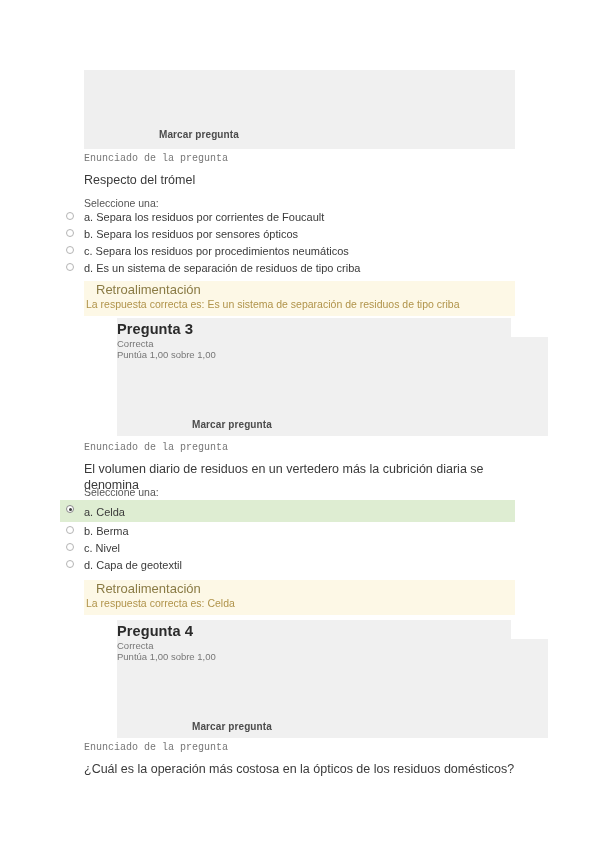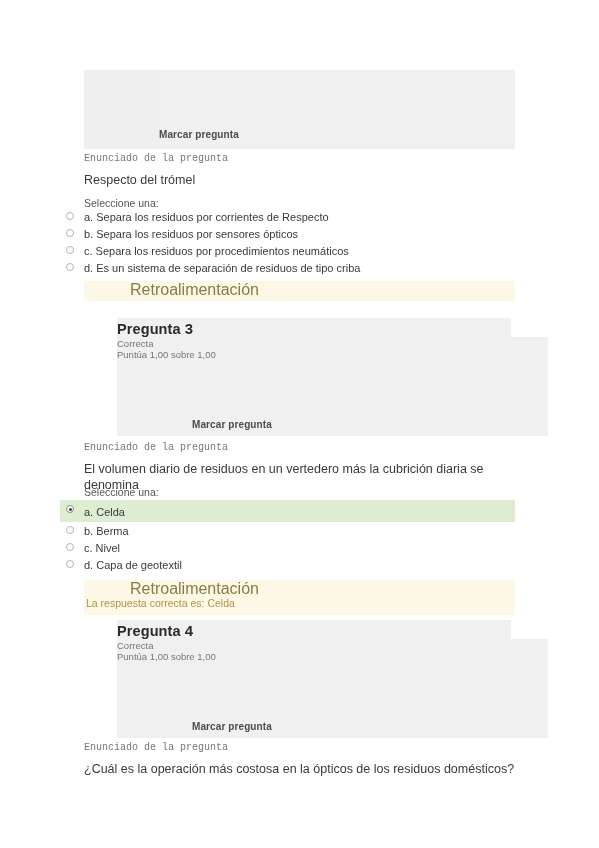--- a/index.html
+++ b/index.html
@@ -214,7 +214,7 @@
   <div class="answers" style="position:absolute; left:0; top:208px;">
     <div class="answer">
       <span class="radio"></span>
-      <span class="answer-text">a. Separa los residuos por corrientes de Respecto</span>
+      <span class="answer-text">a. Separa los residuos por corrientes de Foucault</span>
     </div>
     <div class="answer">
       <span class="radio"></span>

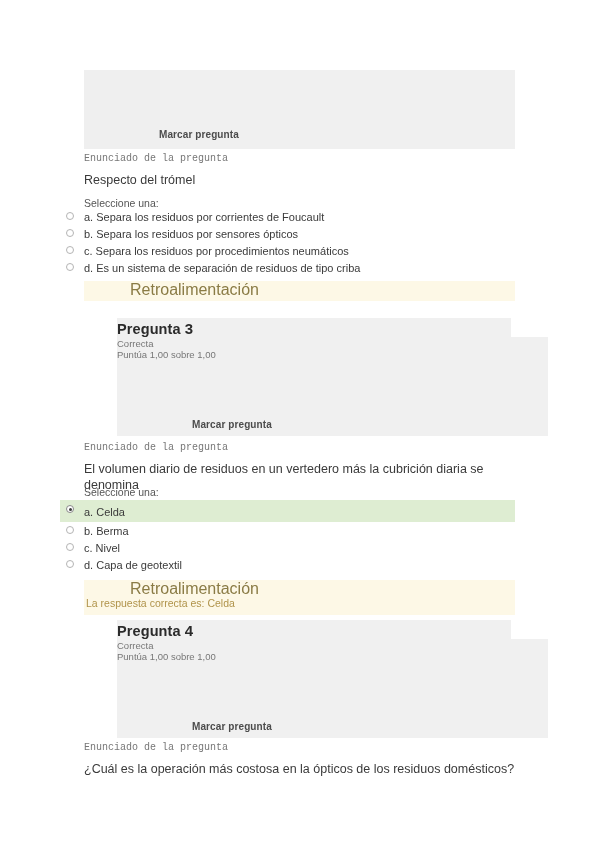--- a/index.html
+++ b/index.html
@@ -184,11 +184,10 @@
     padding: 2px 0 4px 0;
   }
   .feedback-title {
-    font-size: 16px;
+    font-size: 13px;
     color: #8a7b45;
     line-height: 14px;
-    padding-left: 2px;
-    margin-left: 44px;
+    padding-left: 12px;
   }
   .feedback-text {
     font-size: 10.5px;

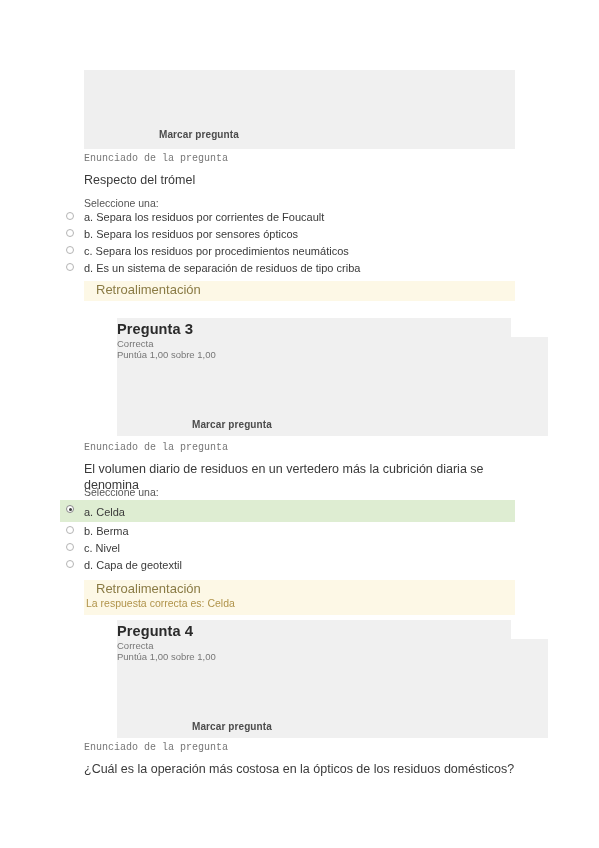--- a/index.html
+++ b/index.html
@@ -231,6 +231,7 @@
 
   <div class="feedback" style="position:absolute; left:0; top:281px;">
     <div class="feedback-title">Retroalimentación</div>
+    <div class="feedback-text">La respuesta correcta es: Es un sistema de separación de residuos de tipo criba</div>
   </div>
 
   <div class="qblock" style="top:318px;">

